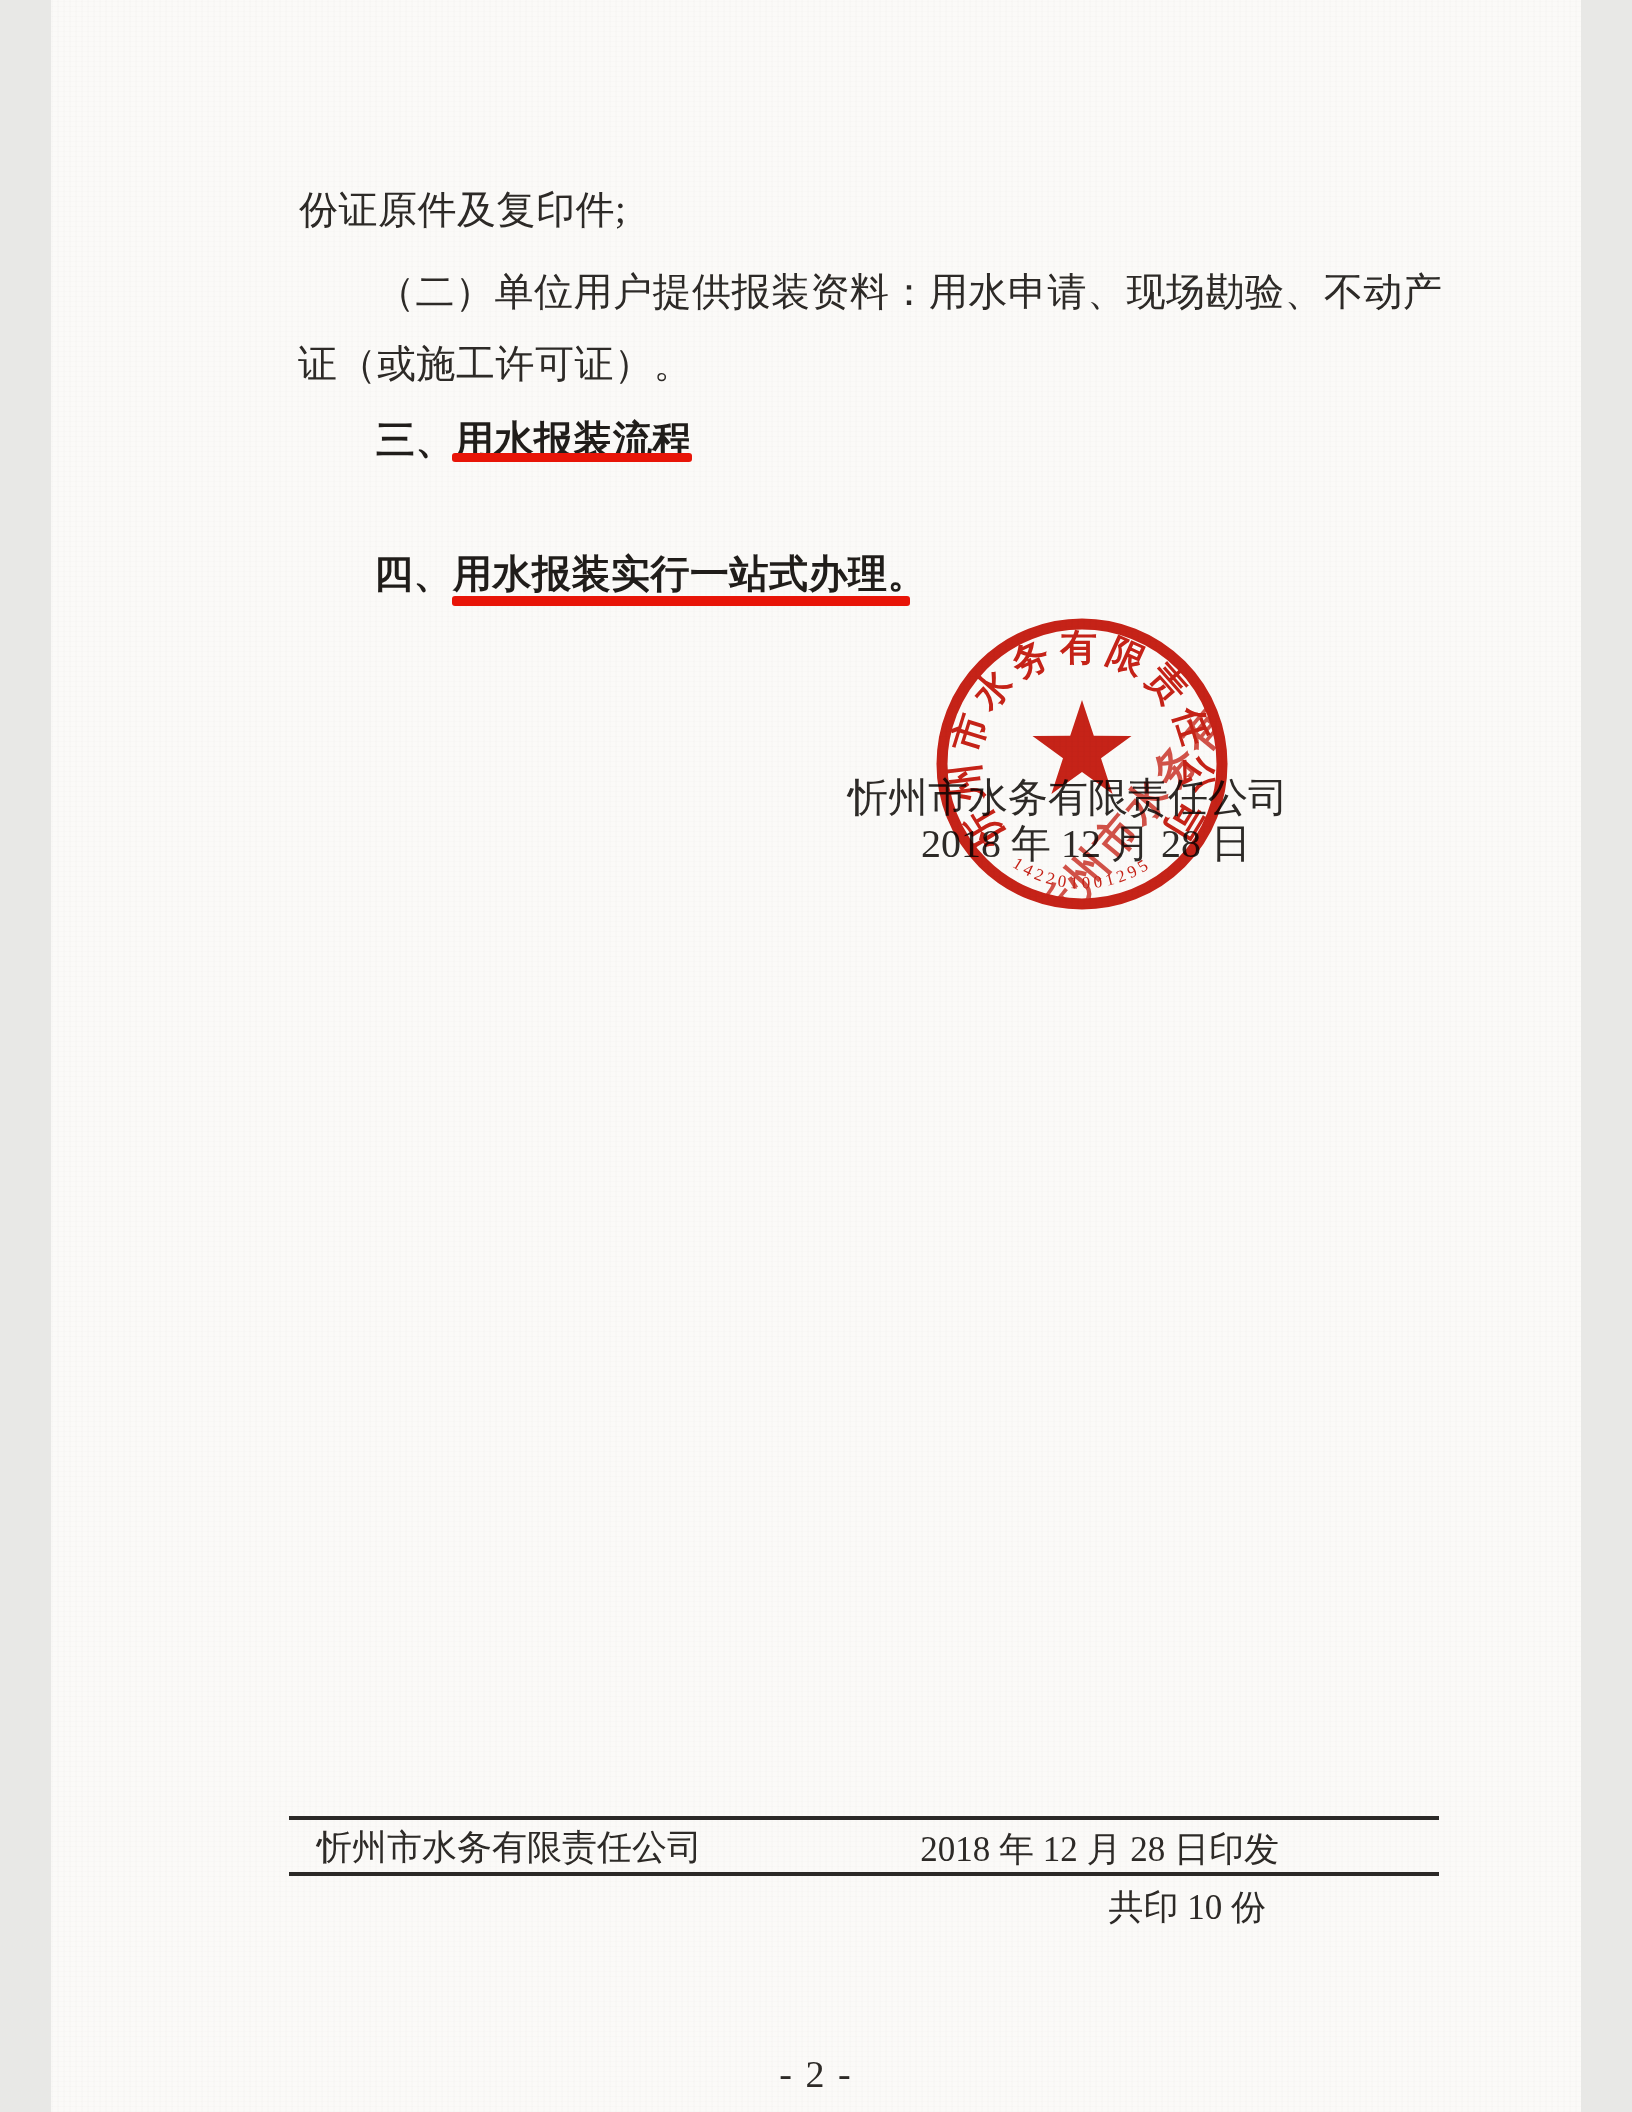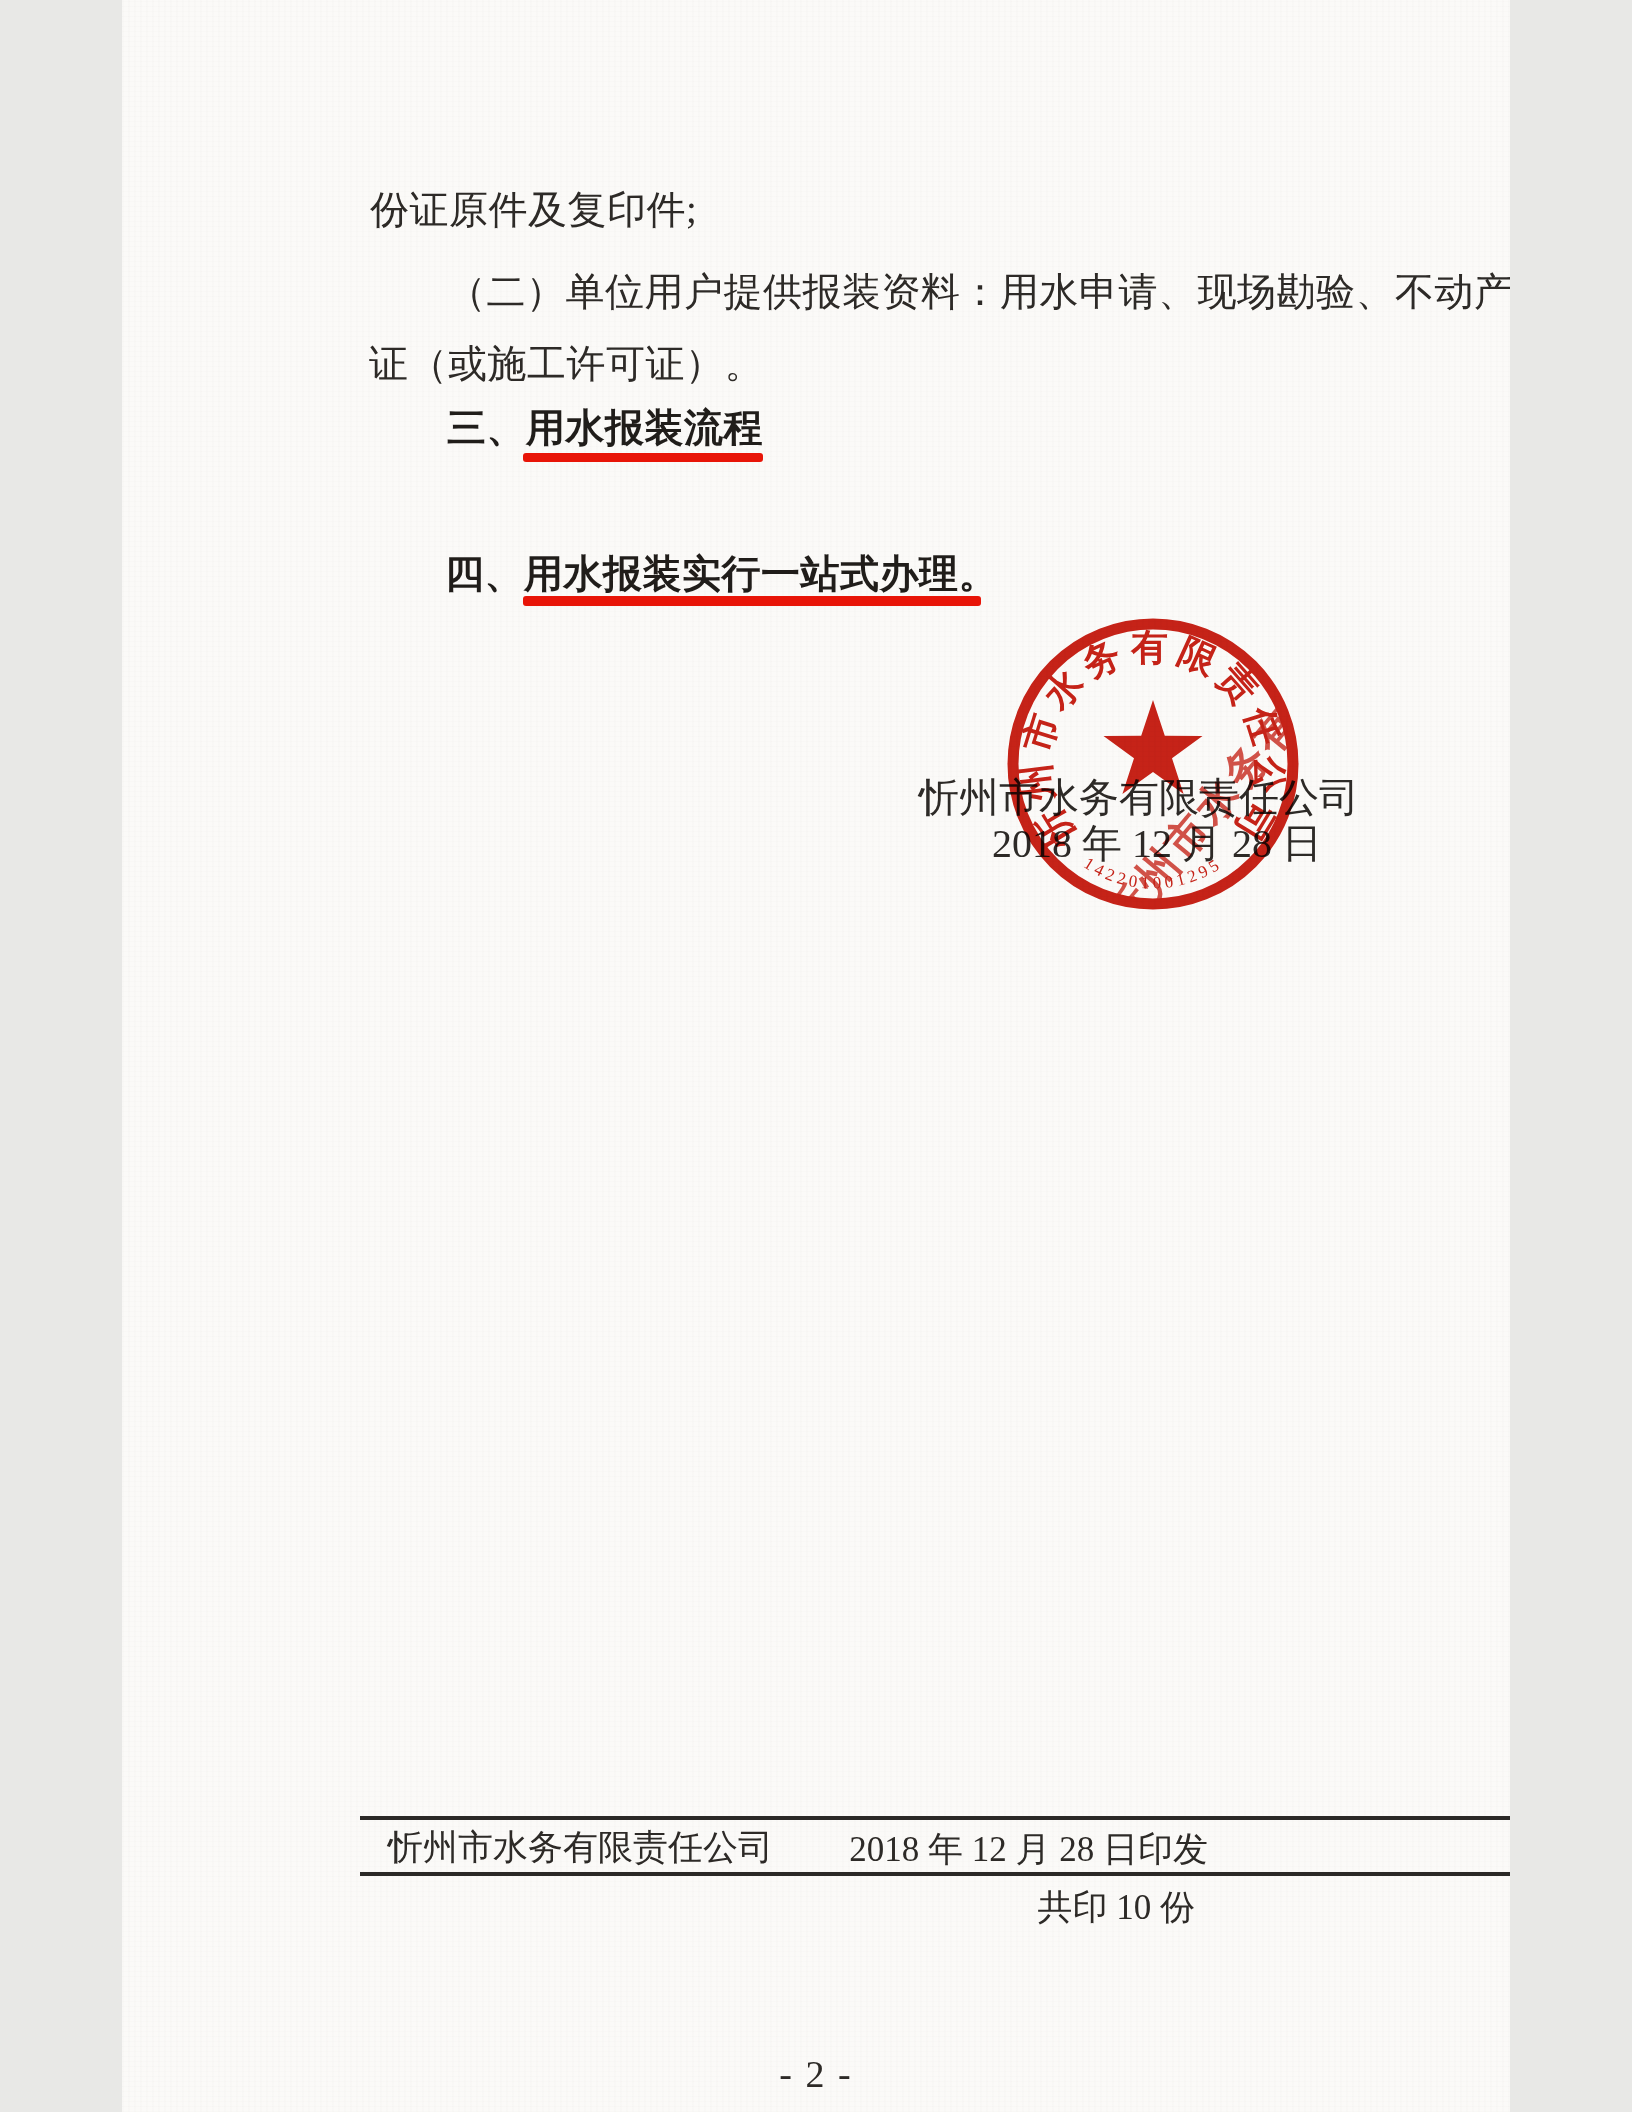--- a/index.html
+++ b/index.html
@@ -5,7 +5,7 @@
   html,body{margin:0;padding:0;background:#e8e8e6;}
   .page{
     position:relative;
-    width:1388px;height:2112px;
+    width:1530px;height:2112px;
     margin:0 auto;
     background:#fbfaf8;
     background-image:repeating-linear-gradient(90deg, rgba(60,55,45,0.012) 0 2px, transparent 2px 6px),

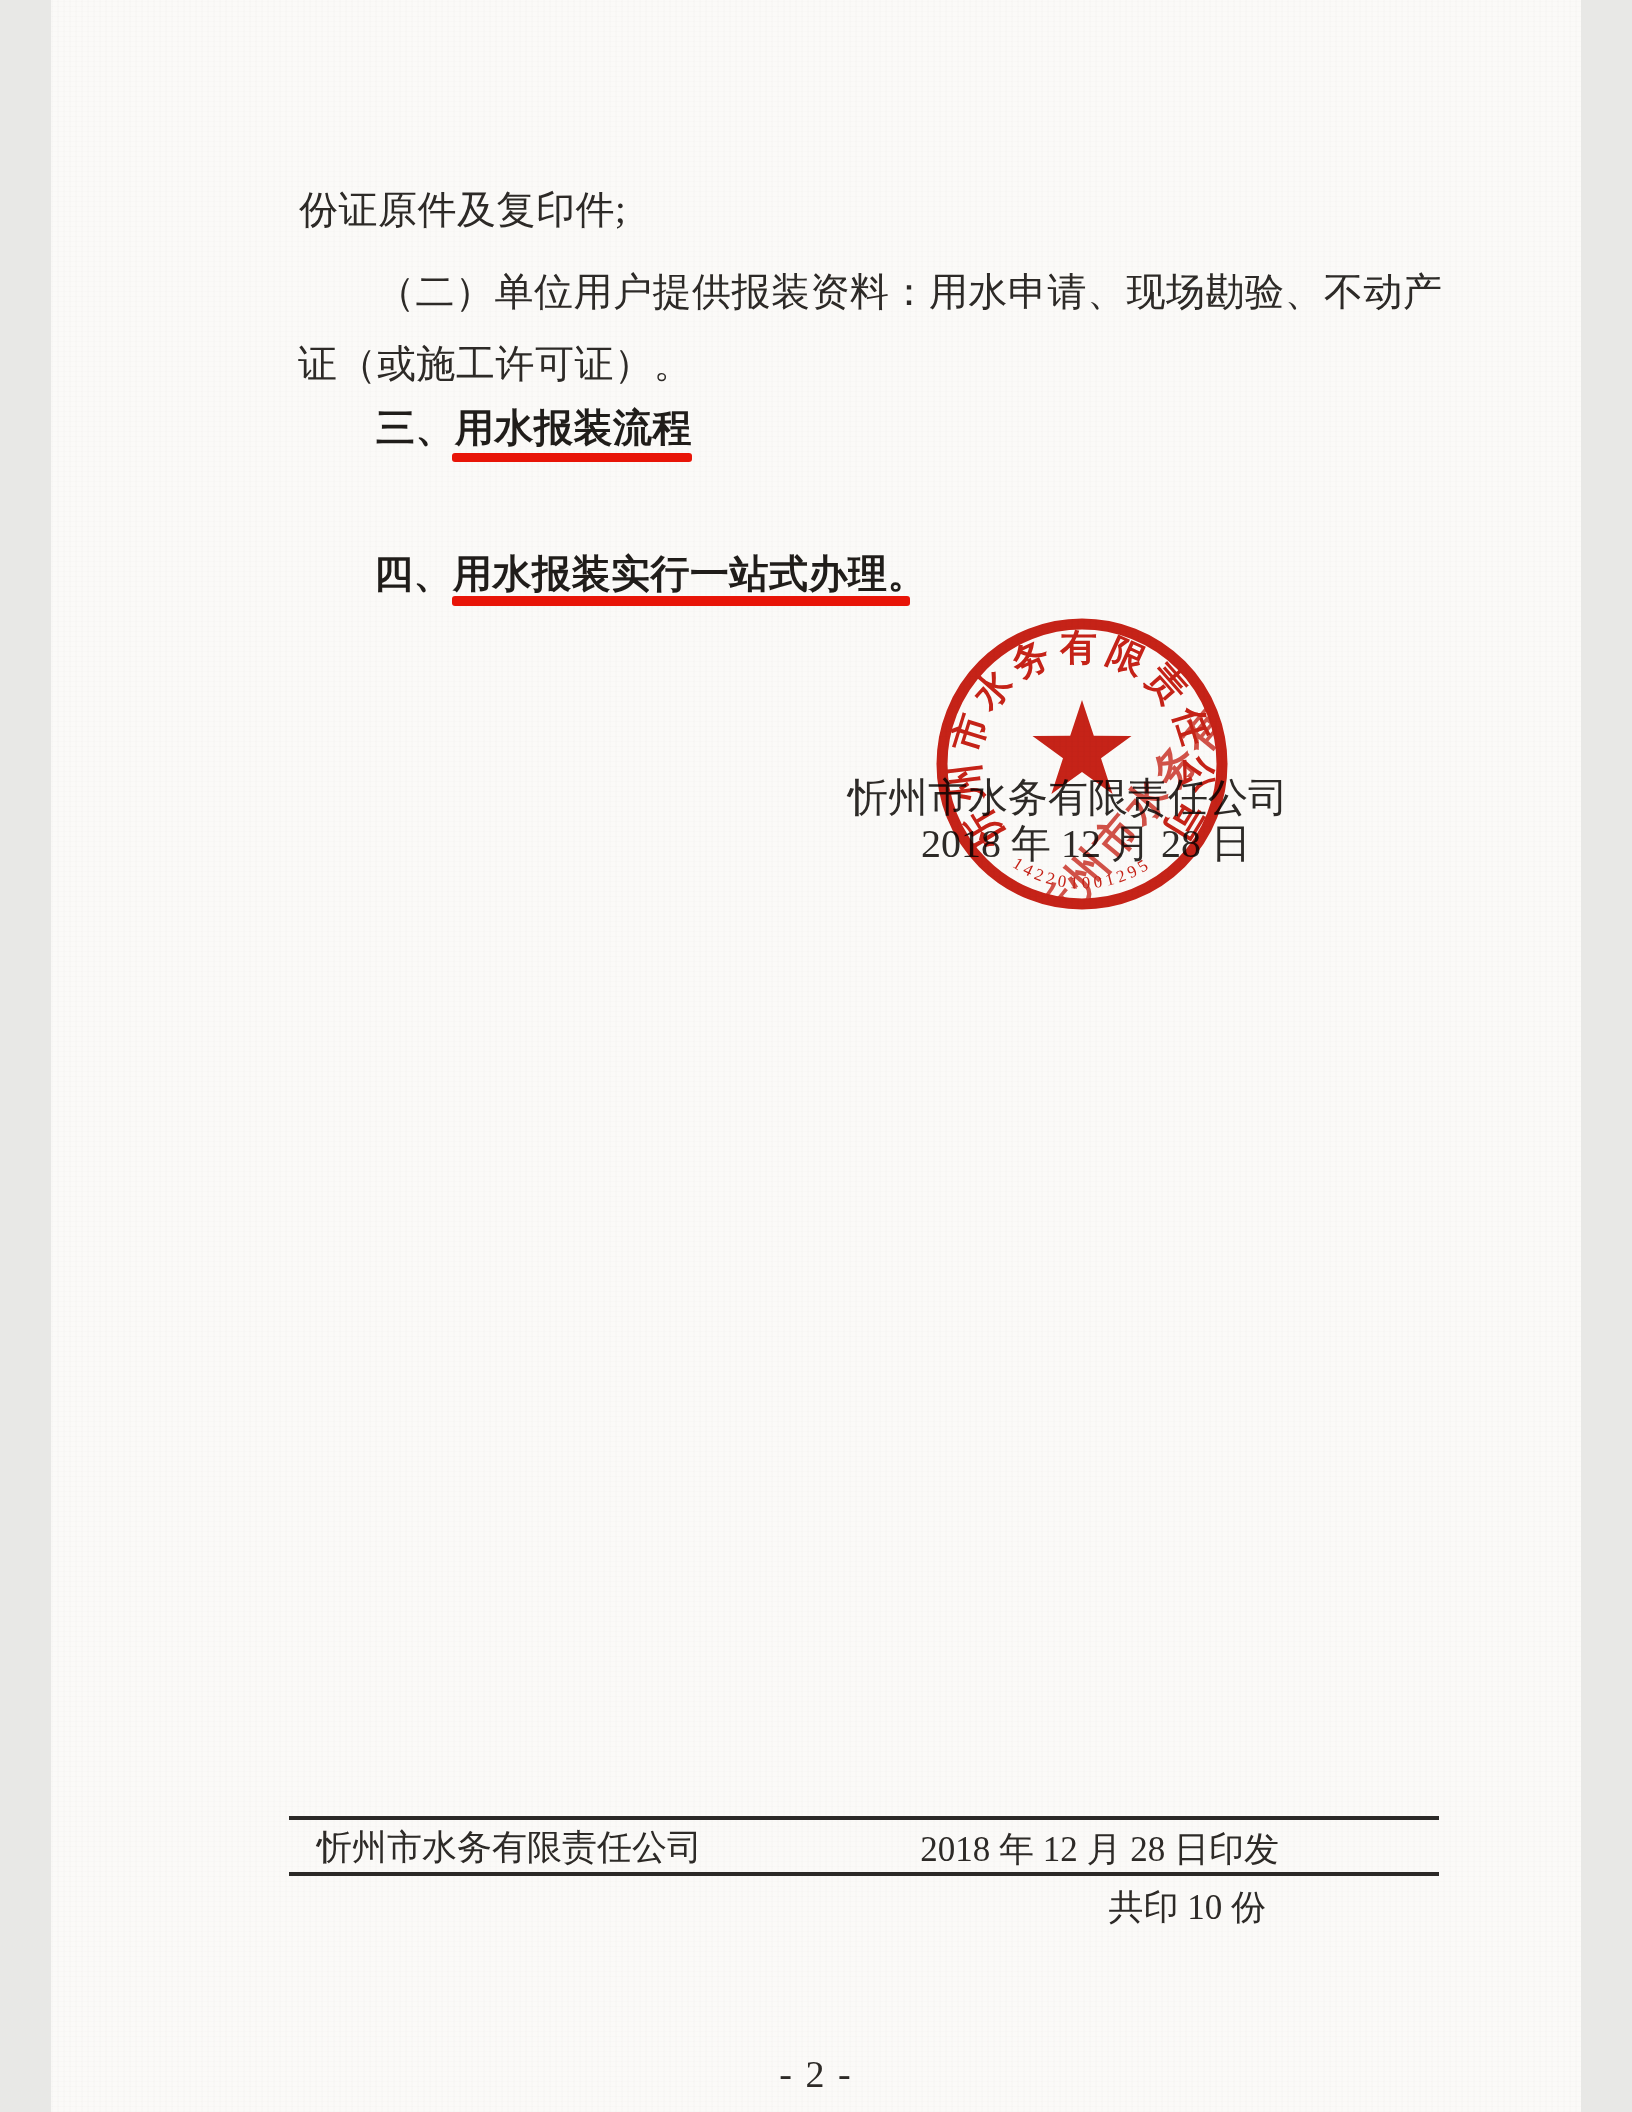--- a/index.html
+++ b/index.html
@@ -61,7 +61,7 @@
   <p class="ln" style="left:325px;top:270px">（二）单位用户提供报装资料：用水申请、现场勘验、不动产</p>
   <p class="ln" style="left:247px;top:342px">证（或施工许可证）。</p>
 
-  <p class="ln bold" style="left:325px;top:406px">三、用水报装流程</p>
+  <p class="ln bold" style="left:325px;top:418px">三、用水报装流程</p>
   <div class="redline" style="left:401px;top:453px;width:240px;height:9px"></div>
 
 

